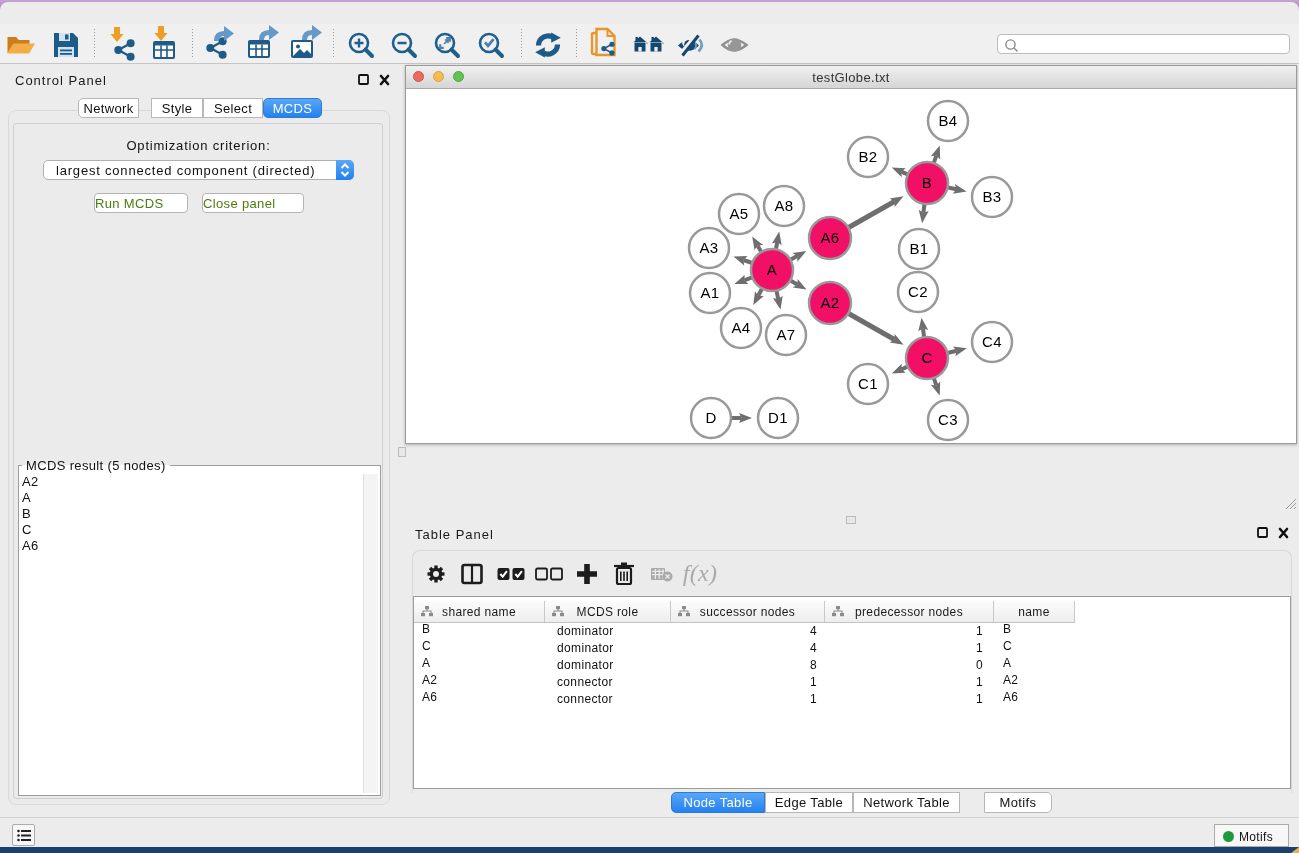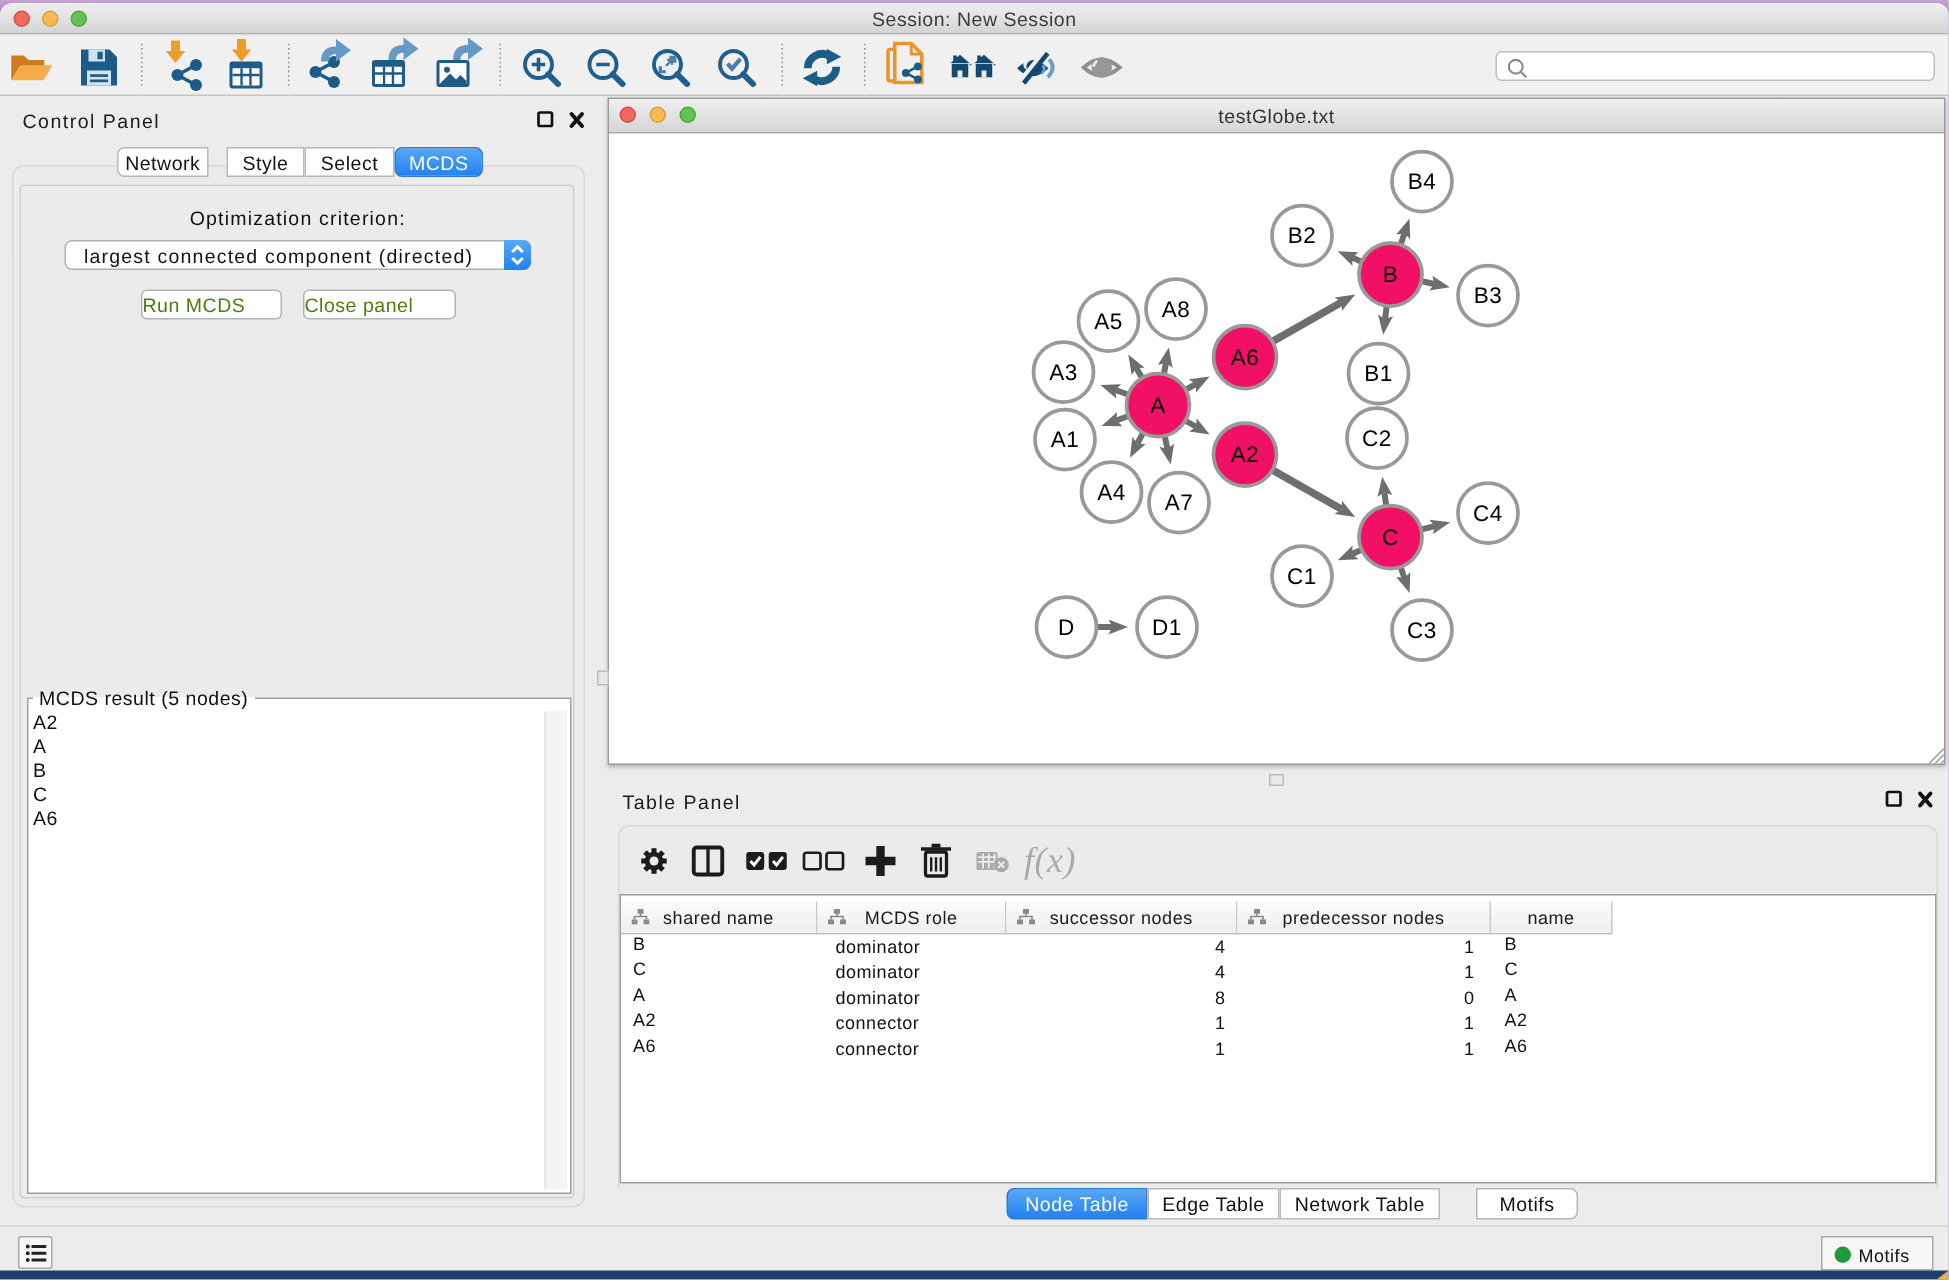--- a/index.html
+++ b/index.html
@@ -93,12 +93,6 @@
 <div id="app">
   <div id="deskstrip"></div>
   <div id="mainwin">
-    <div id="titlebar">
-      <div class="tl r" style="left:9px;"></div>
-      <div class="tl y" style="left:28px;"></div>
-      <div class="tl g" style="left:47px;"></div>
-      <div class="title">Session: New Session</div>
-    </div>
     <div id="toolbar">
       <svg class="ticon" style="left:0;top:0;" width="970" height="40" viewBox="0 0 970 40">
 <g transform="translate(21,21)">

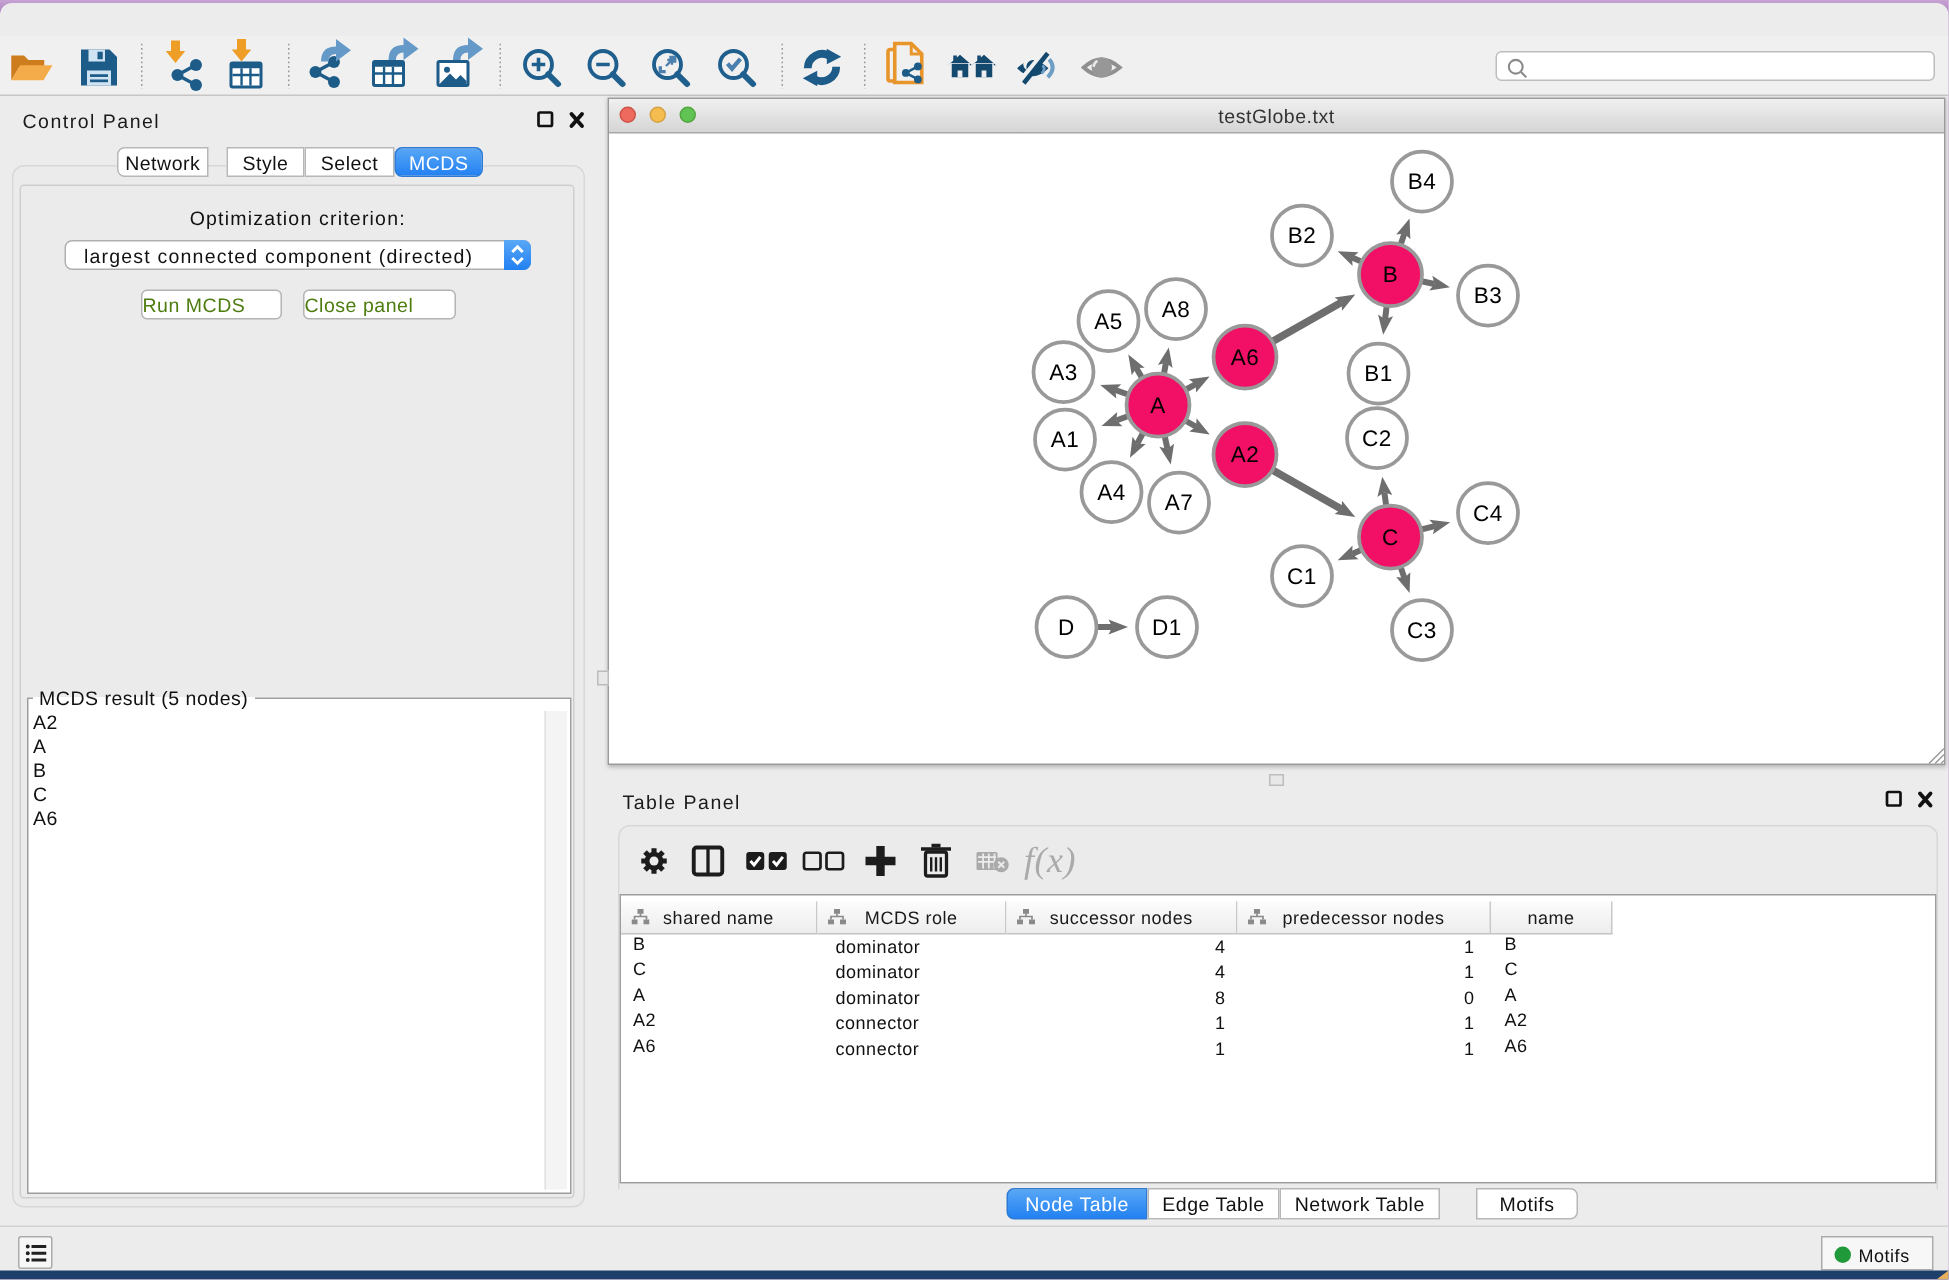--- a/index.html
+++ b/index.html
@@ -58,7 +58,7 @@
 #mcds-scroll { position:absolute; right:2px; top:8px; width:15px; bottom:2px;
   background:#f4f4f4; border-left:1px solid #e0e0e0; }
 
-#netwin { position:absolute; left:405px; top:63px; width:892px; height:445px;
+#netwin { position:absolute; left:405px; top:63px; width:892px; height:379px;
   background:#fff; border:1px solid #9a9a9a; box-shadow:0 1px 3px rgba(0,0,0,0.25); }
 #nettitle { position:absolute; left:0; top:0; width:100%; height:23px;
   background:linear-gradient(#f0f0f0,#d5d5d5); border-bottom:1px solid #a8a8a8; }

